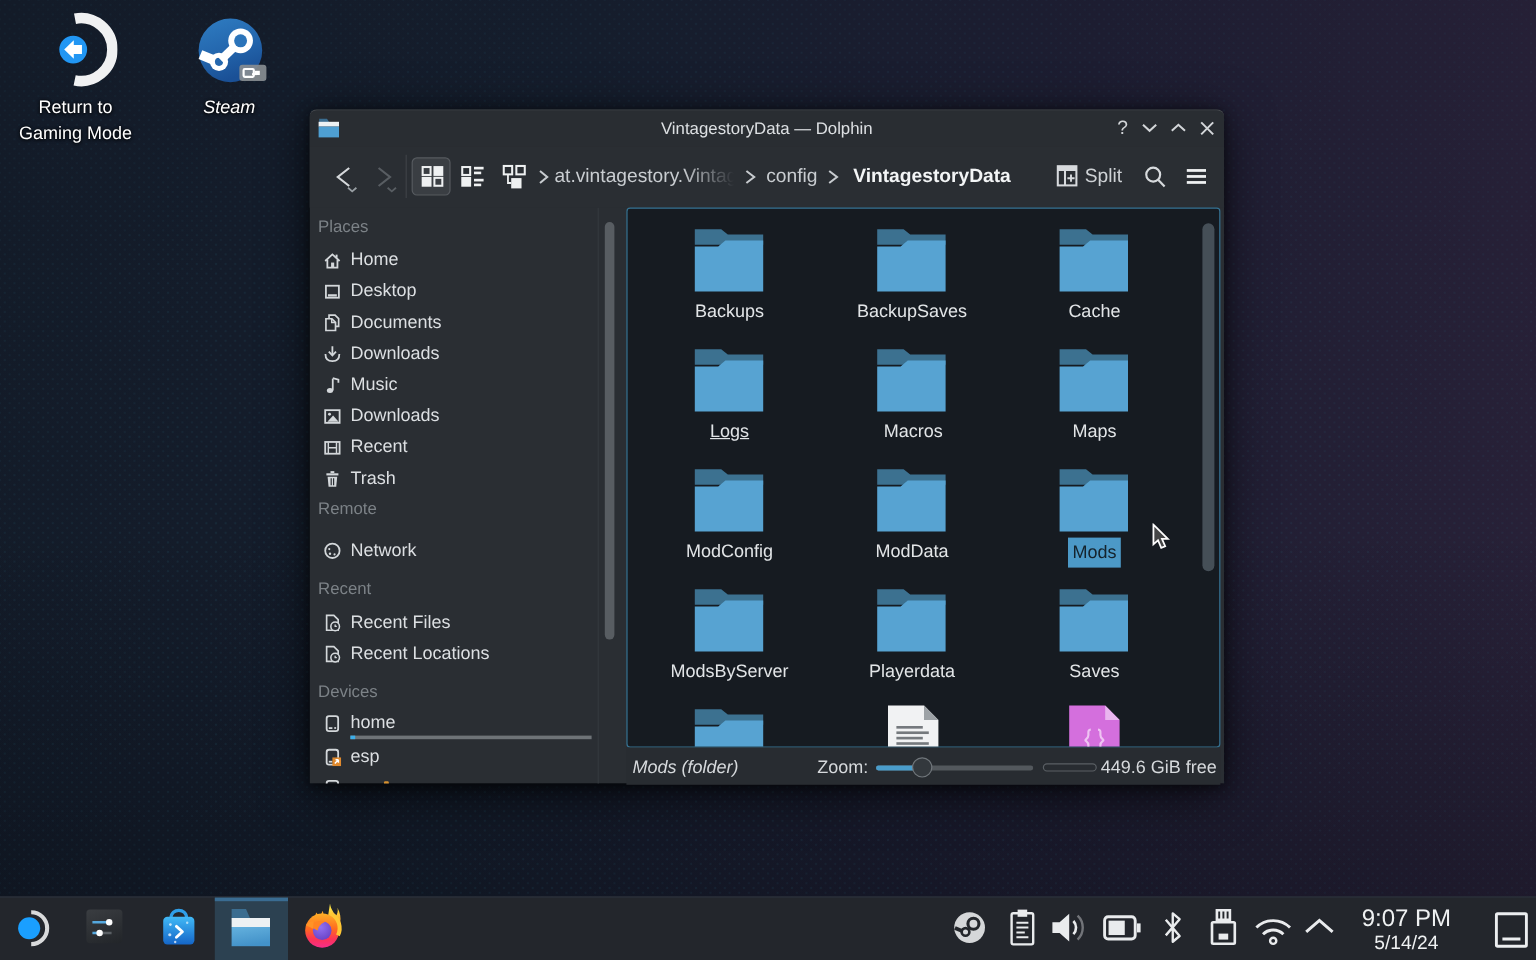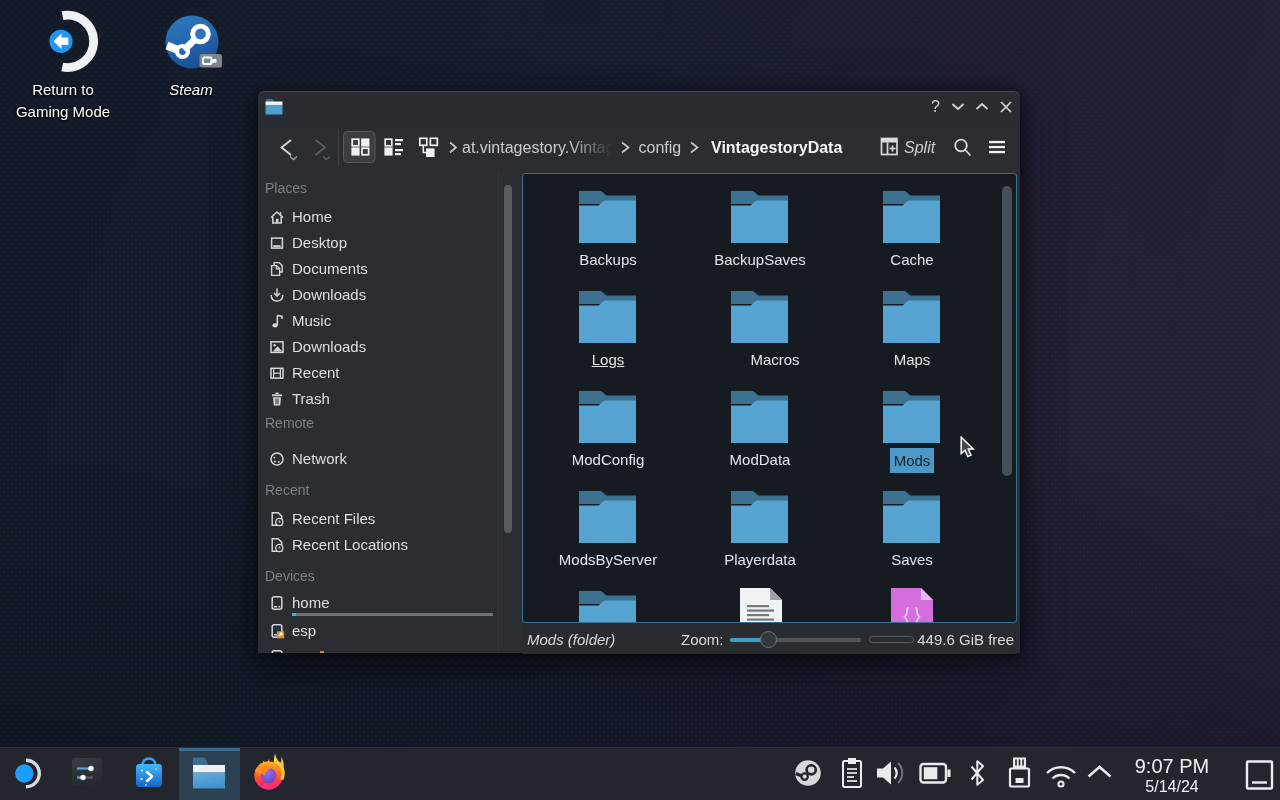--- a/index.html
+++ b/index.html
@@ -101,6 +101,7 @@
       <rect x="0.5" y="3.5" width="17" height="4" fill="#edf1f3"></rect>
       <rect x="0.5" y="7.5" width="17" height="9" fill="#4e9fd2"></rect>
     </svg>
+    <div class="title">VintagestoryData — Dolphin</div>
     <svg width="100" height="22" viewBox="0 0 100 22" style="position:absolute;left:660px;top:4px;">
       <text x="13" y="16" font-size="16" fill="#d2d5d8" font-family="Liberation Sans">?</text>
       <polyline points="34.5,8 40,13 45.5,8" fill="none" stroke="#d2d5d8" stroke-width="1.7"></polyline>

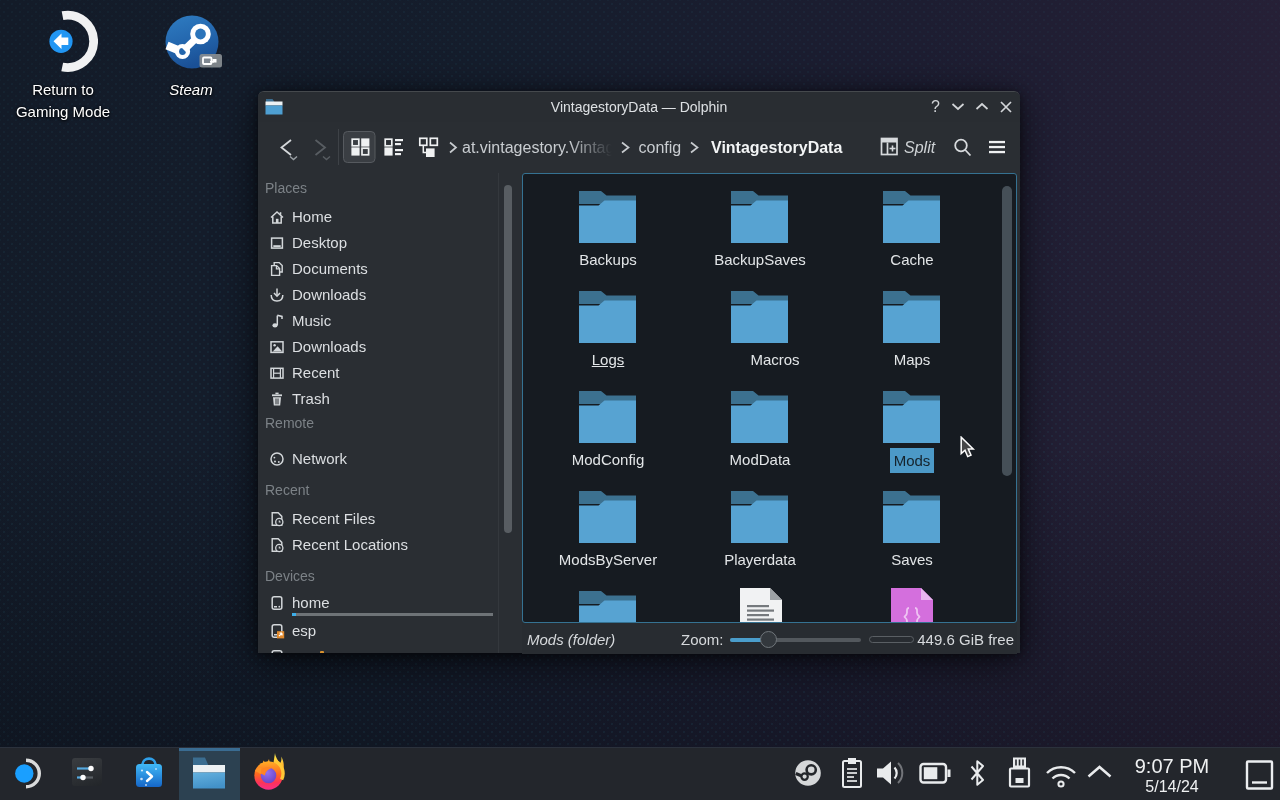--- a/index.html
+++ b/index.html
@@ -165,7 +165,7 @@
          -webkit-mask-image:linear-gradient(to right, #000 70%, transparent 98%);">at.vintagestory.VintageStory</div>
     <div class="crumb" style="left:380.5px; top:16.5px;">config</div>
     <div class="crumb" style="left:453px; top:16.5px; font-weight:bold; color:#f3f5f6;">VintagestoryData</div>
-    <div class="crumb" style="left:646px; top:16.5px; color:#ced2d5;font-style:italic;">Split</div>
+    <div class="crumb" style="left:646px; top:16.5px; color:#ced2d5;">Split</div>
   </div>
   <div id="sidebar">
     <div class="shead" style="top:7px;">Places</div>

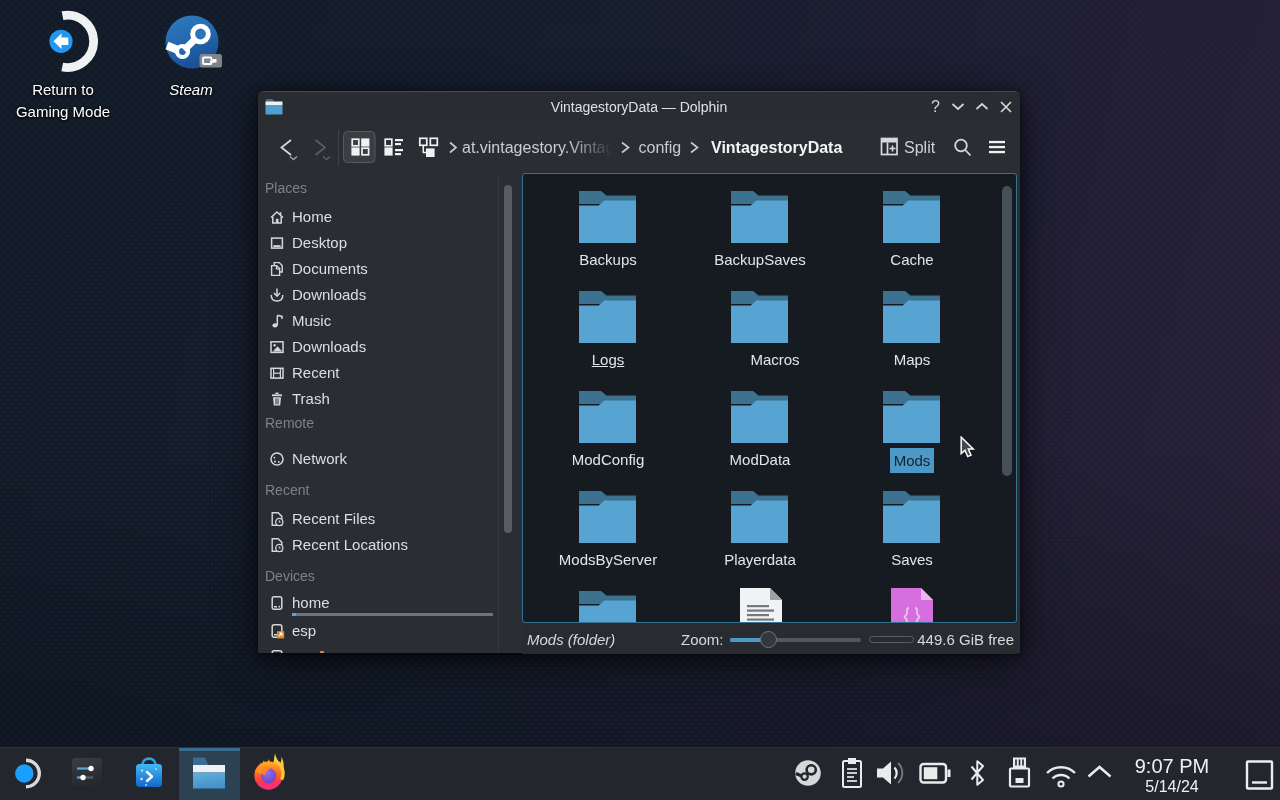--- a/index.html
+++ b/index.html
@@ -305,7 +305,7 @@
     <div class="flabel" style="left:161px; top:77px;">BackupSaves</div>
     <div class="flabel" style="left:313px; top:77px;">Cache</div>
     <div class="flabel" style="left:9px; top:177px;text-decoration:underline;">Logs</div>
-    <div class="flabel" style="left:176px; top:177px;">Macros</div>
+    <div class="flabel" style="left:162px; top:177px;">Macros</div>
     <div class="flabel" style="left:313px; top:177px;">Maps</div>
     <div class="flabel" style="left:9px; top:277px;">ModConfig</div>
     <div class="flabel" style="left:161px; top:277px;">ModData</div>

